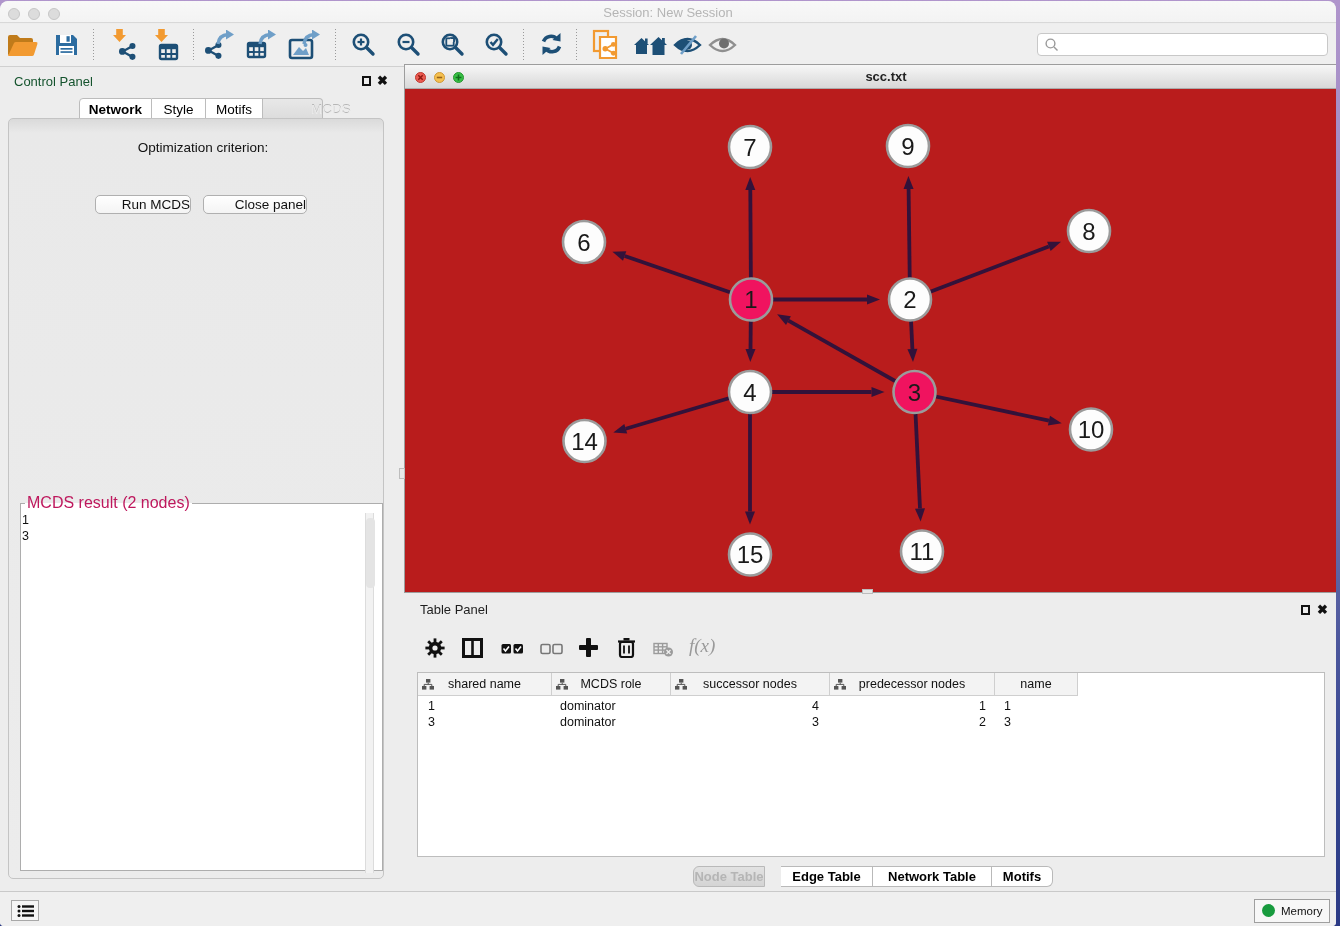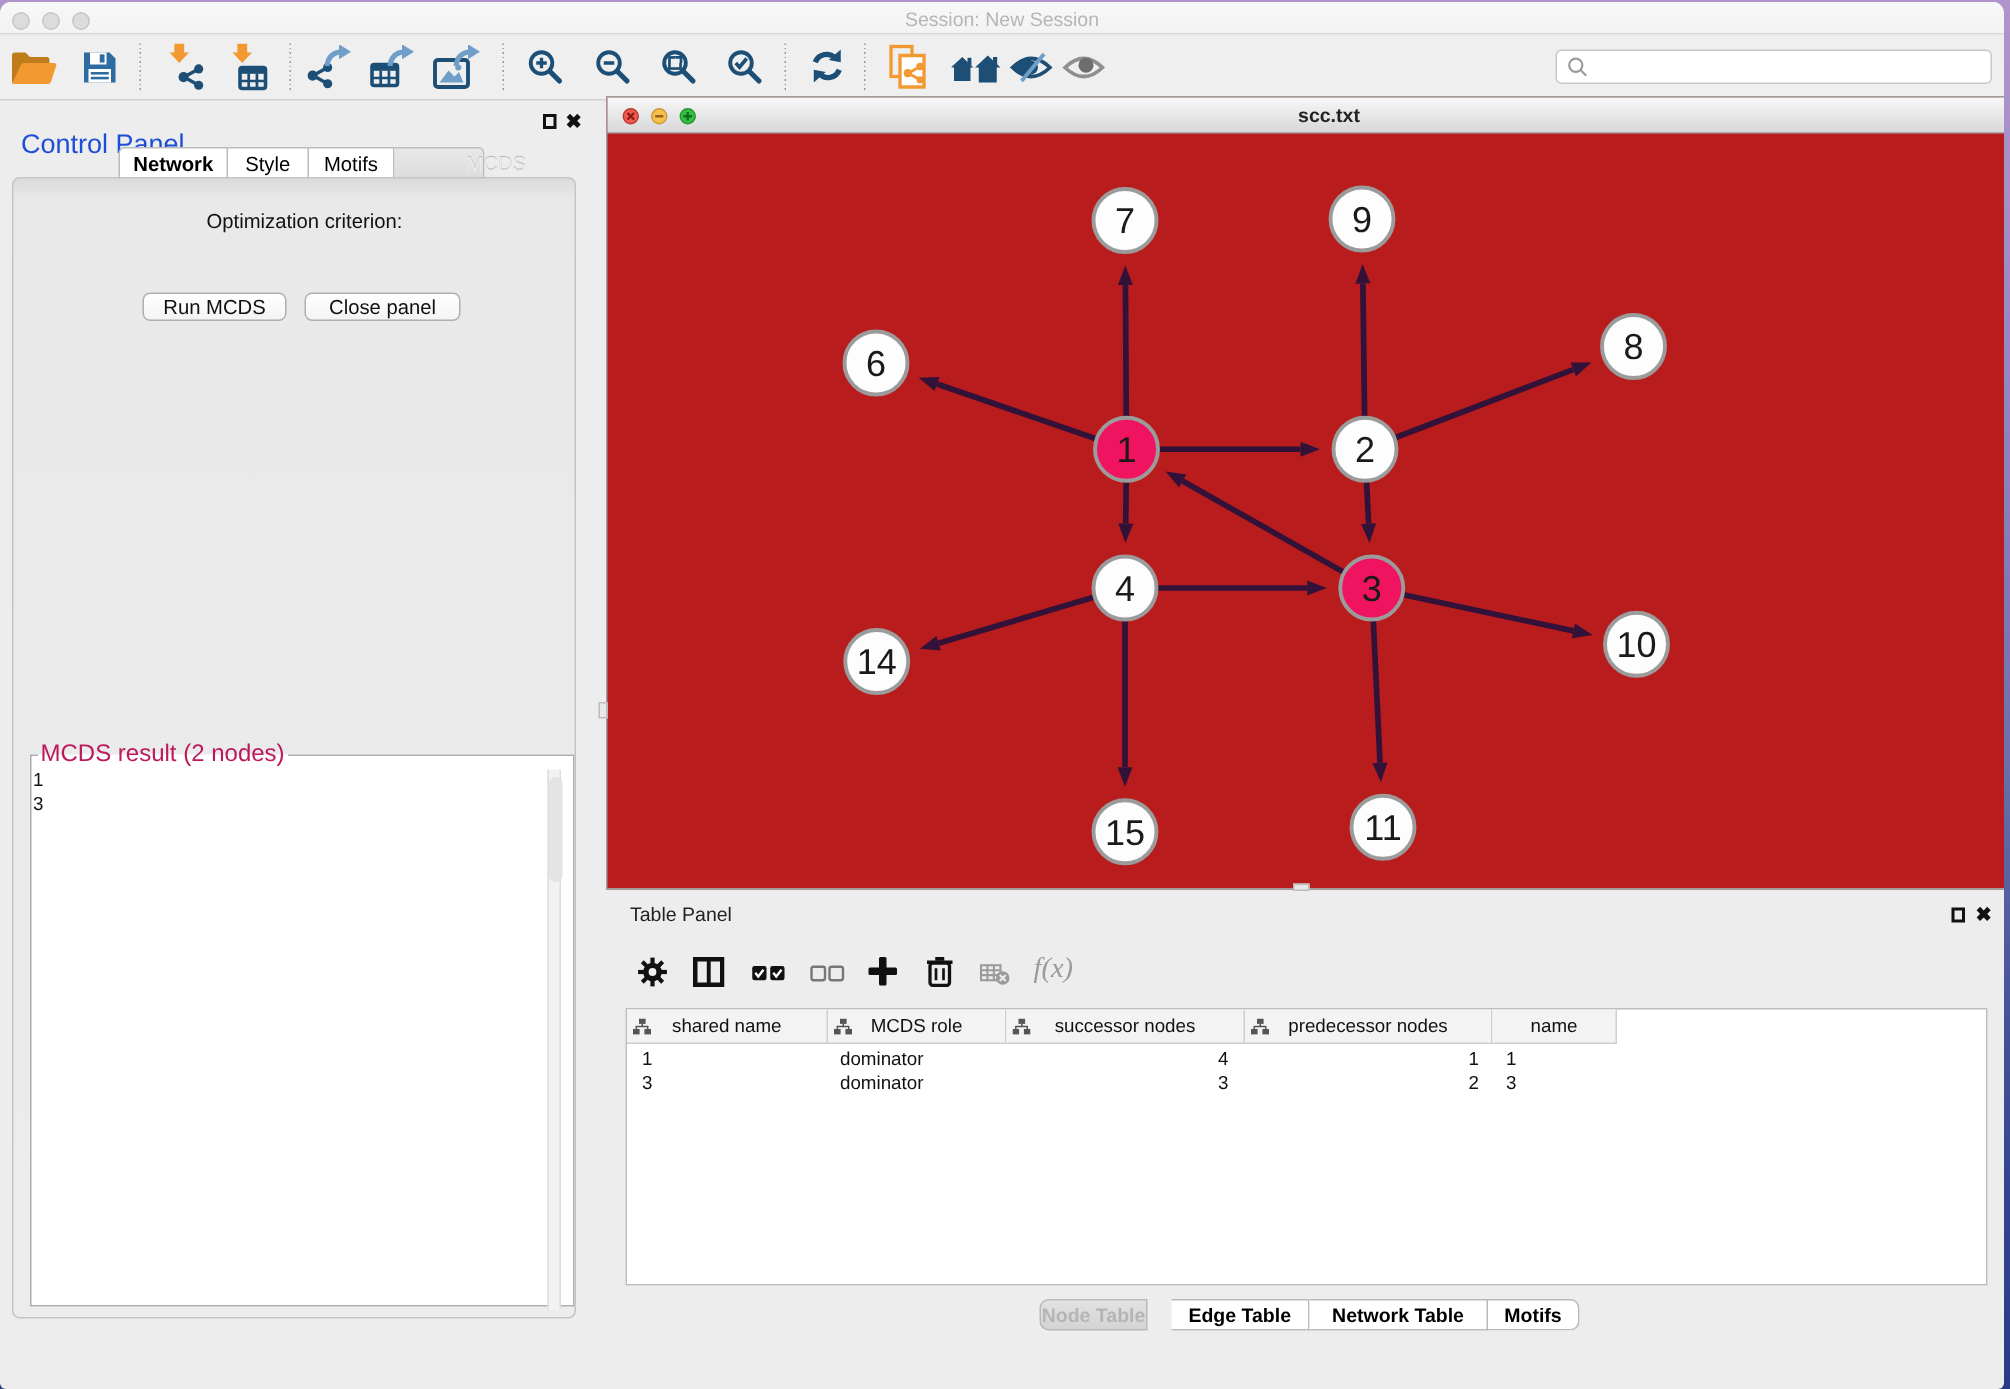--- a/index.html
+++ b/index.html
@@ -25,7 +25,7 @@
   background:#ffffff; border:1px solid #c8c8c8; border-radius:4px; }
 
 #leftdock { position:absolute; left:0; top:67px; width:392px; height:823px; background:#ededed; }
-#cp-title { position:absolute; left:14px; top:18px; font-size:18px; color:#1d4ed8; }
+#cp-title { position:absolute; left:14px; top:6px; font-size:13px; color:#14532d; }
 .float-ico { position:absolute; width:9px; height:10px; border:2px solid #111; background:transparent; }
 .close-ico { position:absolute; font-size:13px; color:#111; font-weight:bold; }
 .tabs { position:absolute; display:flex; font-size:13.5px; }

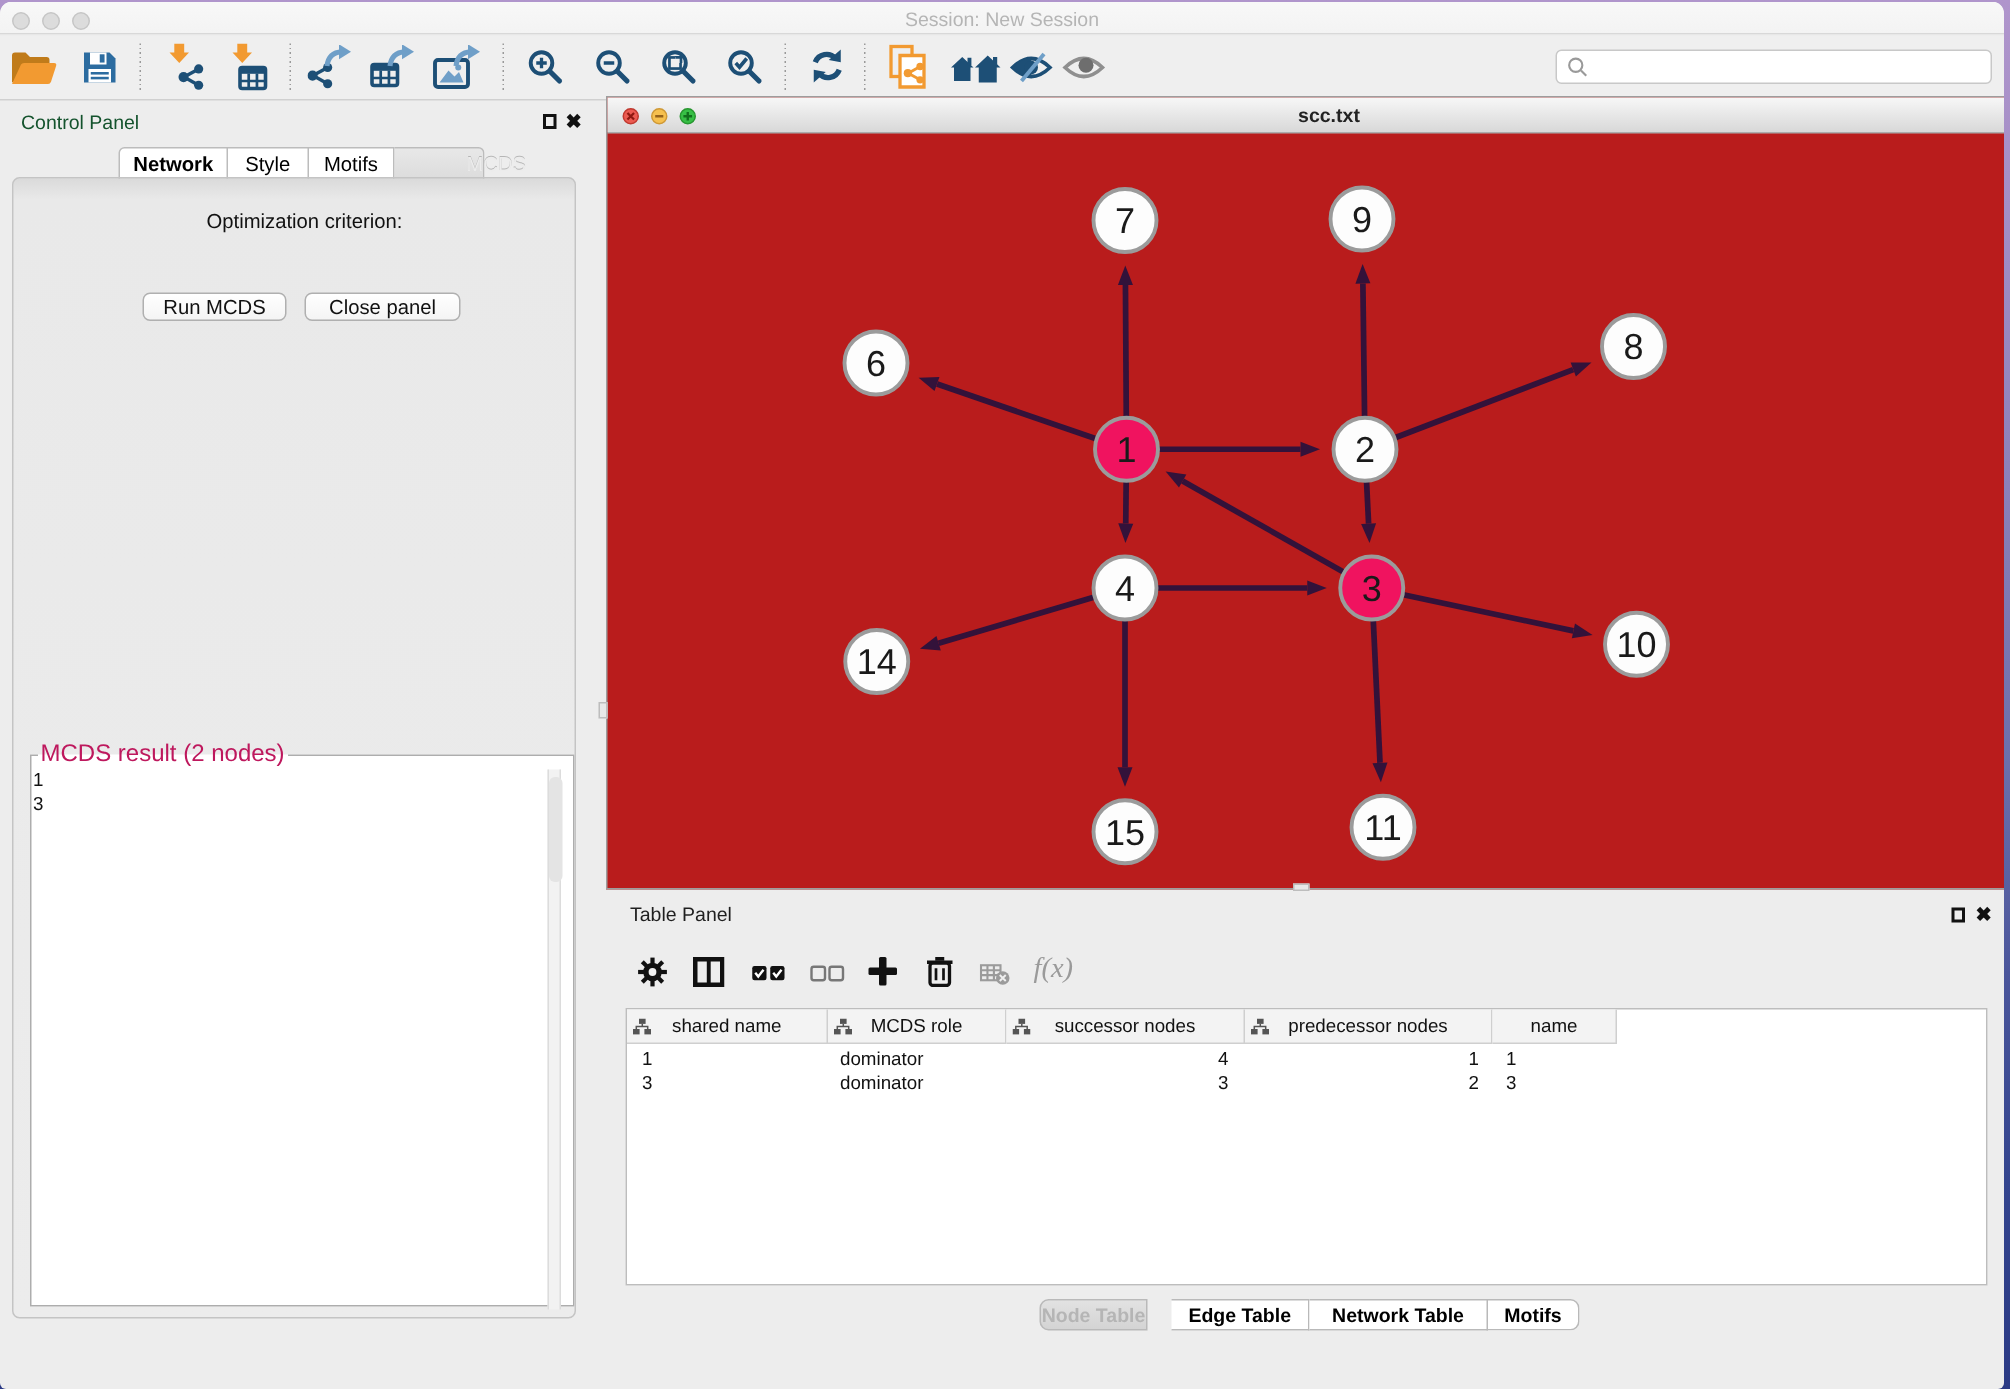--- a/index.html
+++ b/index.html
@@ -45,7 +45,7 @@
 .chev { position:absolute; right:9px; top:3px; width:9px; height:13px; }
 .btn { position:absolute; height:19px; background:linear-gradient(180deg,#ffffff,#f4f4f4);
   border:1px solid #b0b0b0; border-radius:5px; font-size:13.5px; color:#111;
-  text-align:center; padding-top:1px; }
+  text-align:right; padding-top:1px; }
 fieldset#mcds { position:absolute; left:11px; top:375px; width:363px; height:377px;
   border:1px solid #adadad; background:#fff; }
 fieldset#mcds legend { font-size:16px; color:#be185d; margin-left:4px; padding:0 2px;margin-top:16px; }

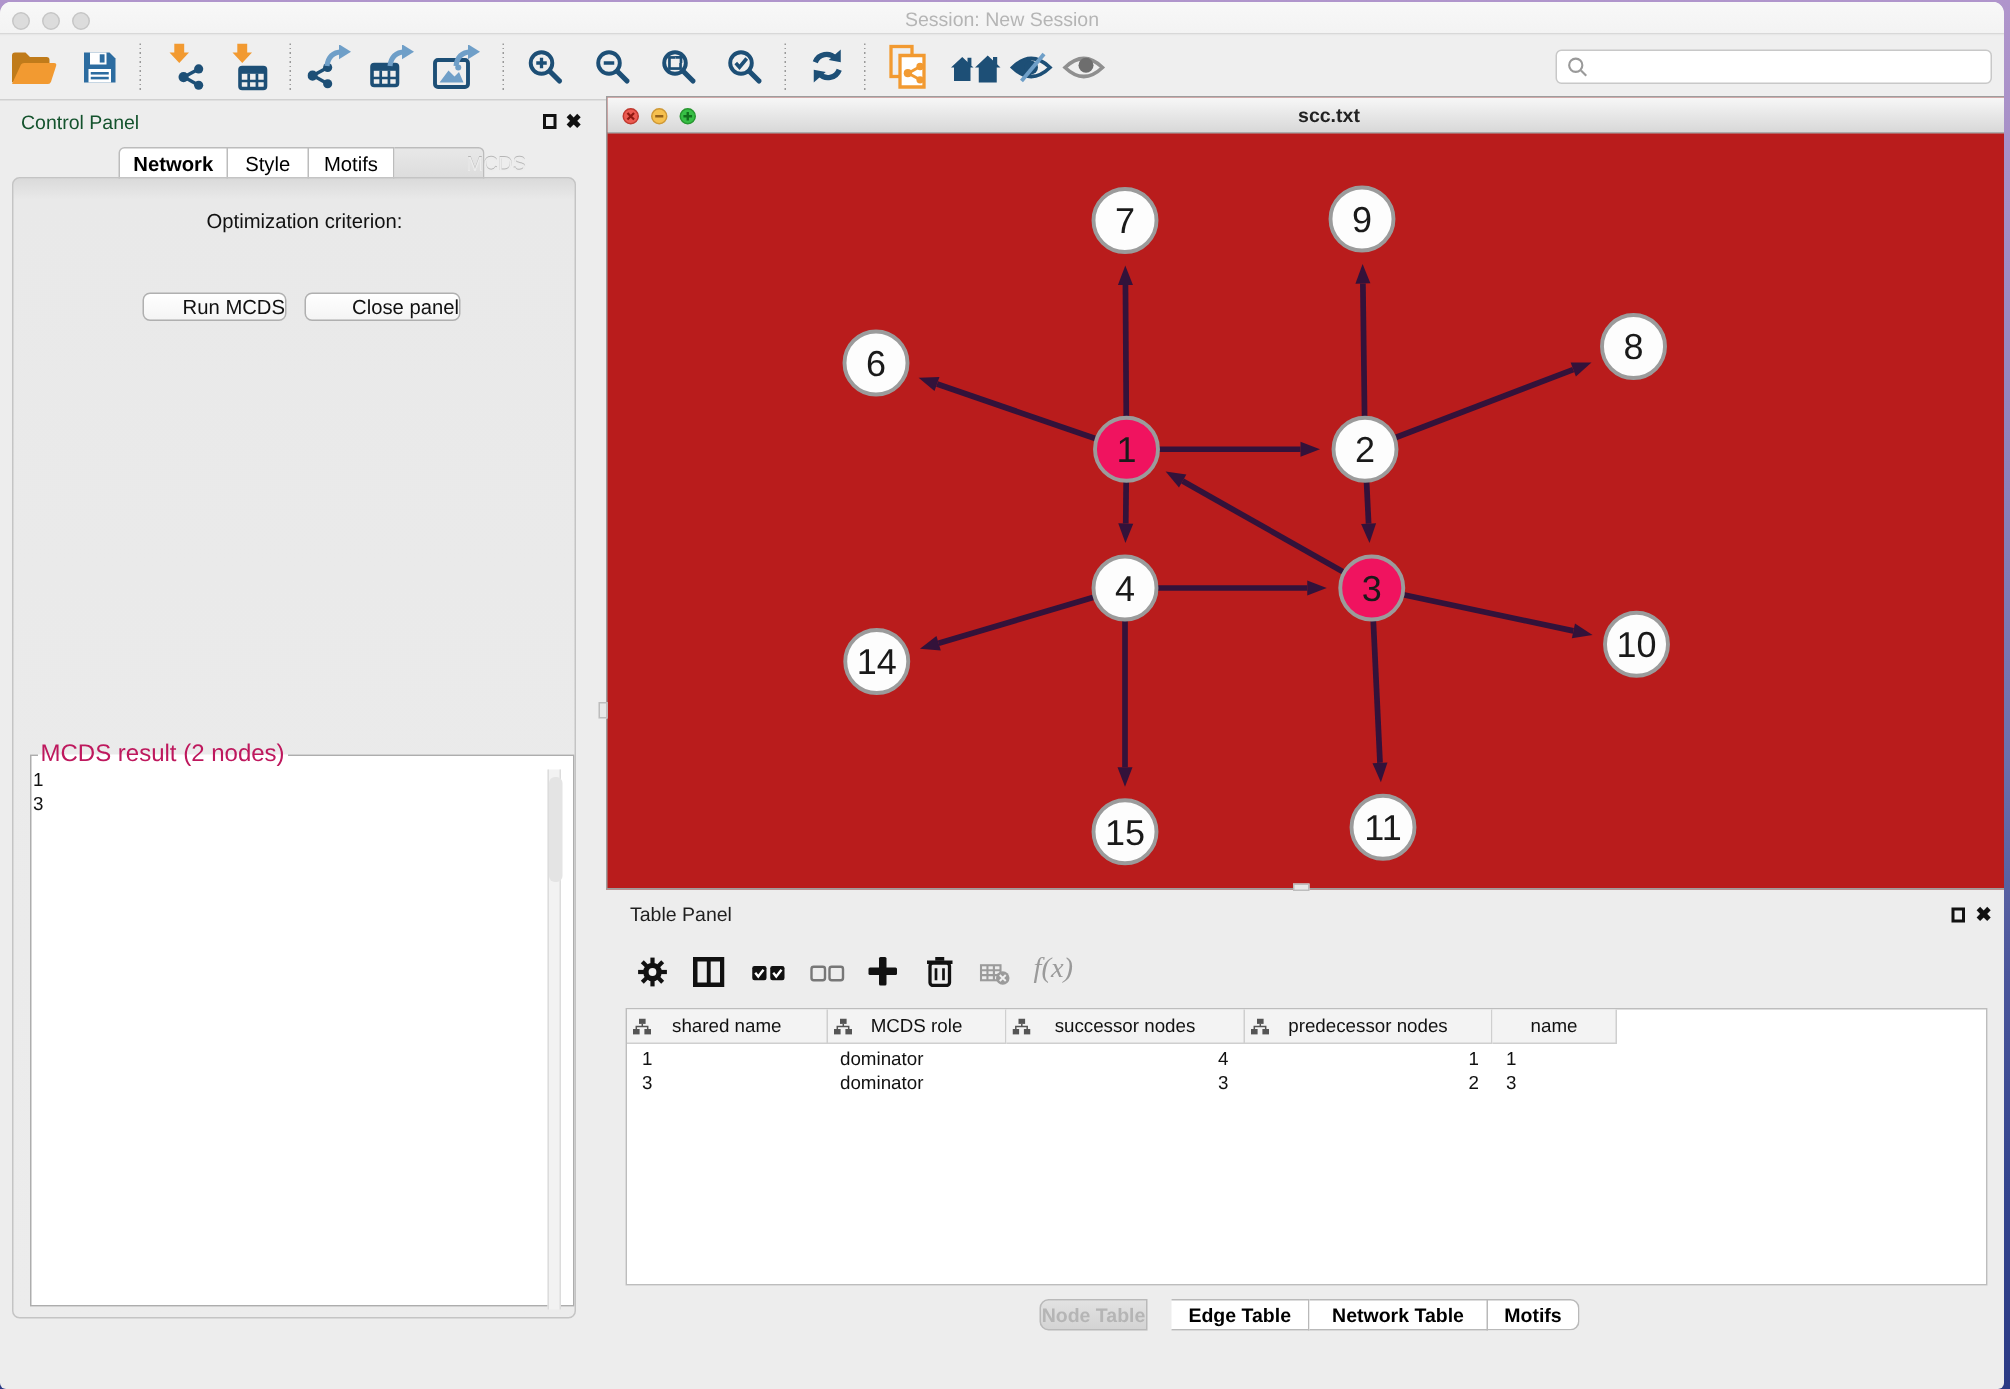--- a/index.html
+++ b/index.html
@@ -442,6 +442,24 @@
     <div class="btab" style="left:469px; width:119px">Network Table</div>
     <div class="btab" style="left:588px; width:61px; border-radius:0 6px 6px 0;">Motifs</div>
   </div>
+  <div id="statusbar">
+    <div id="listbtn">
+        <svg style="position:absolute;left:5px;top:3px" width="17" height="14" viewBox="0 0 17 14">
+          <g fill="#111">
+            <circle cx="2" cy="2.5" r="1.5"></circle>
+            <circle cx="2" cy="7" r="1.5"></circle>
+            <circle cx="2" cy="11.5" r="1.5"></circle>
+            <rect x="5" y="1.3" width="12" height="2.4"></rect>
+            <rect x="5" y="5.8" width="12" height="2.4"></rect>
+            <rect x="5" y="10.3" width="12" height="2.4"></rect>
+          </g>
+        </svg>
+      </div>
+    <div id="membtn">
+        <span style="position:absolute;left:7px;top:4px;width:13px;height:13px;border-radius:50%;background:#189b3e"></span>
+      <span style="position:absolute;left:26px;top:5px">Memory</span>
+      </div>
+  </div>
 </div>
 
 </body></html>

